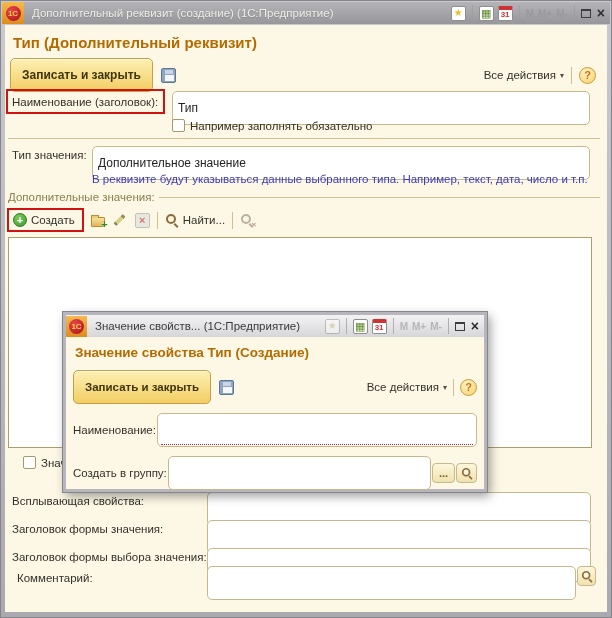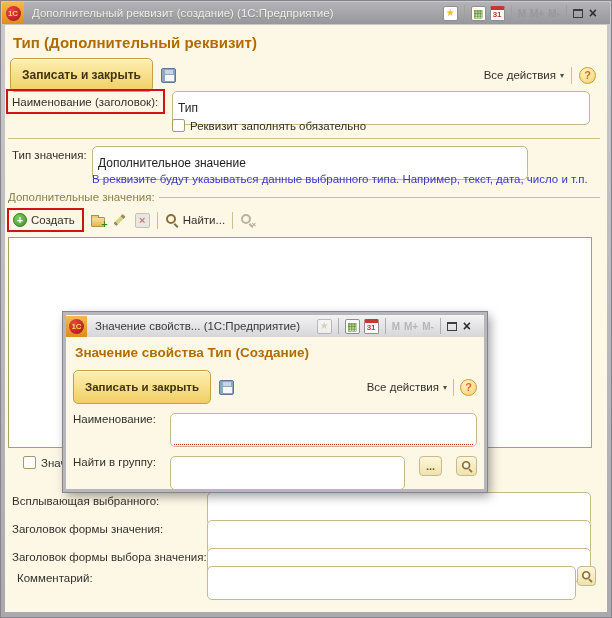--- a/index.html
+++ b/index.html
@@ -7,7 +7,7 @@
   .window{position:relative;width:612px;height:618px;background:linear-gradient(180deg,#c9c9ce,#a9a9af);
     border:1px solid #84848a;font-family:"Liberation Sans","DejaVu Sans",sans-serif;overflow:hidden;}
   .titlebar{position:absolute;top:1px;left:1px;right:1px;height:22px;display:flex;align-items:center;
-    background:linear-gradient(180deg,#b4b4b8,#96969b);padding-right:13px;}
+    background:linear-gradient(180deg,#b4b4b8,#96969b);padding-right:5px;}
   .app-btn{width:22px;height:22px;flex:none;display:flex;align-items:center;justify-content:center;
     background:linear-gradient(180deg,#f4b950,#dd8d1d);}
   .logo{width:15px;height:15px;border-radius:50%;background:radial-gradient(circle at 35% 30%,#e8474c,#a80e13);

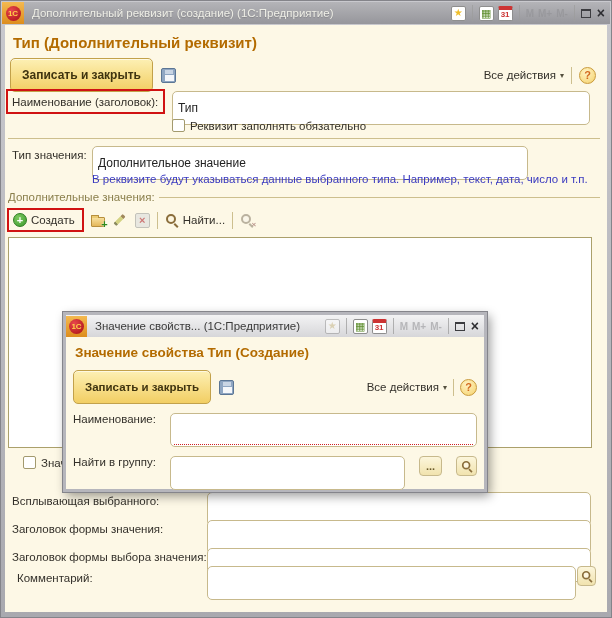--- a/index.html
+++ b/index.html
@@ -135,7 +135,7 @@
 
     <div class="a" style="left:167px;top:94px;display:flex;align-items:center;gap:5px;">
       <span class="cb"></span>
-      <span class="lbl">Реквизит заполнять обязательно</span>
+      <span class="lbl">Например заполнять обязательно</span>
     </div>
 
     <div class="a hline" style="left:3px;right:7px;top:113px;"></div>

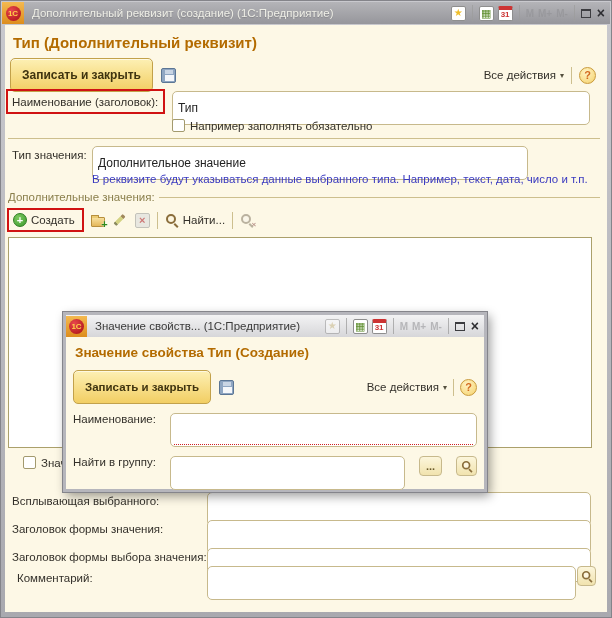--- a/index.html
+++ b/index.html
@@ -141,7 +141,7 @@
     <div class="a hline" style="left:3px;right:7px;top:113px;"></div>
 
     <span class="a lbl" style="left:7px;top:124px;">Тип значения:</span>
-    <input class="a ti" style="left: 87px; top: 121px; width: 436px;" value="Дополнительное значение">
+    <input class="a ti" style="left: 87px; top: 121px; width: 498px;" value="Дополнительное значение">
 
     <div class="a hint" style="left:87px;top:148px;">В реквизите будут указываться данные выбранного типа. Например, текст, дата, число и т.п.</div>
 

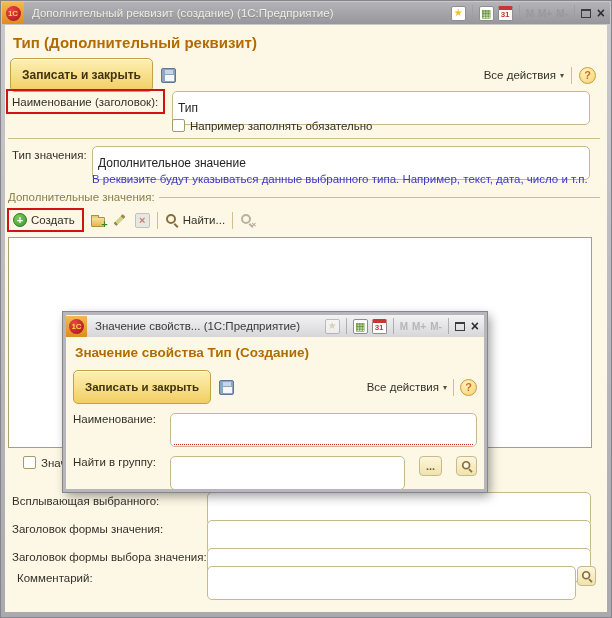--- a/index.html
+++ b/index.html
@@ -80,7 +80,7 @@
   .m-body{position:absolute;left:0;right:0;top:22px;bottom:0;padding:5px 7px 0;display:flex;flex-direction:column;}
   .m-hdr{font-size:13.5px;font-weight:bold;color:#b36b00;margin:3px 0 0 2px;white-space:nowrap;}
   .m-cmd{display:flex;align-items:center;margin-top:10px;}
-  .m-row{display:flex;margin-top:9px;gap:14px;}
+  .m-row{display:flex;align-items:center;margin-top:9px;gap:1px;}
   .req-wrap{flex:1;position:relative;display:flex;}
   .req-wrap .ti{width:100%;height:20px;}
   .req-line{position:absolute;left:4px;right:4px;bottom:2px;border-top:1px dotted #d02020;}

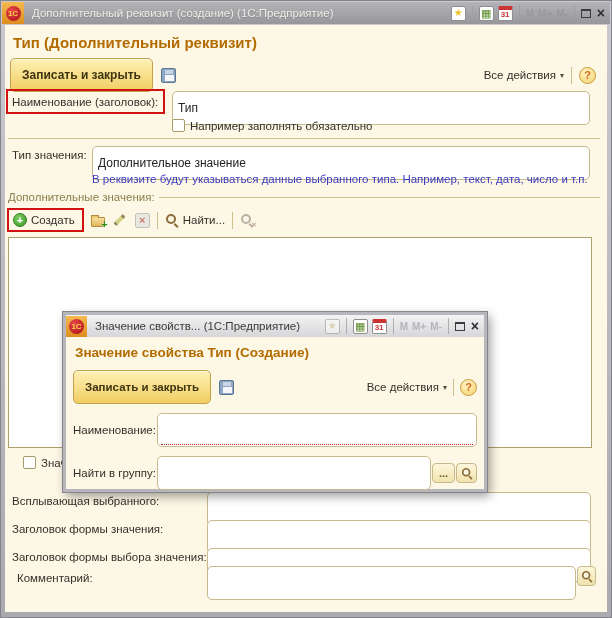--- a/index.html
+++ b/index.html
@@ -237,7 +237,7 @@
           </span>
         </div>
         <div class="m-row">
-          <span class="lbl">Найти в группу:</span>
+          <span class="lbl">Создать в группу:</span>
           <input class="ti" style="flex: 1 1 0%; height: 20px;" value="">
           <span class="sq-btn" style="width:23px;">...</span>
           <span class="sq-btn" style="width:21px;">

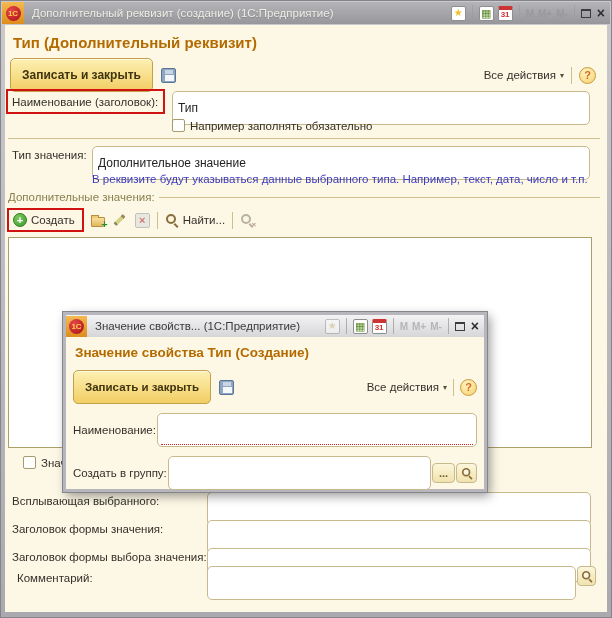--- a/index.html
+++ b/index.html
@@ -182,7 +182,7 @@
       <span class="lbl">Значен</span>
     </div>
 
-    <span class="a lbl" style="left:7px;top:470px;">Всплывающая выбранного:</span>
+    <span class="a lbl" style="left:7px;top:470px;">Всплывающая свойства:</span>
     <input class="a ti" style="left: 202px; top: 467px; width: 384px;" value="">
     <span class="a lbl" style="left:7px;top:498px;">Заголовок формы значения:</span>
     <input class="a ti" style="left: 202px; top: 495px; width: 384px;" value="">

